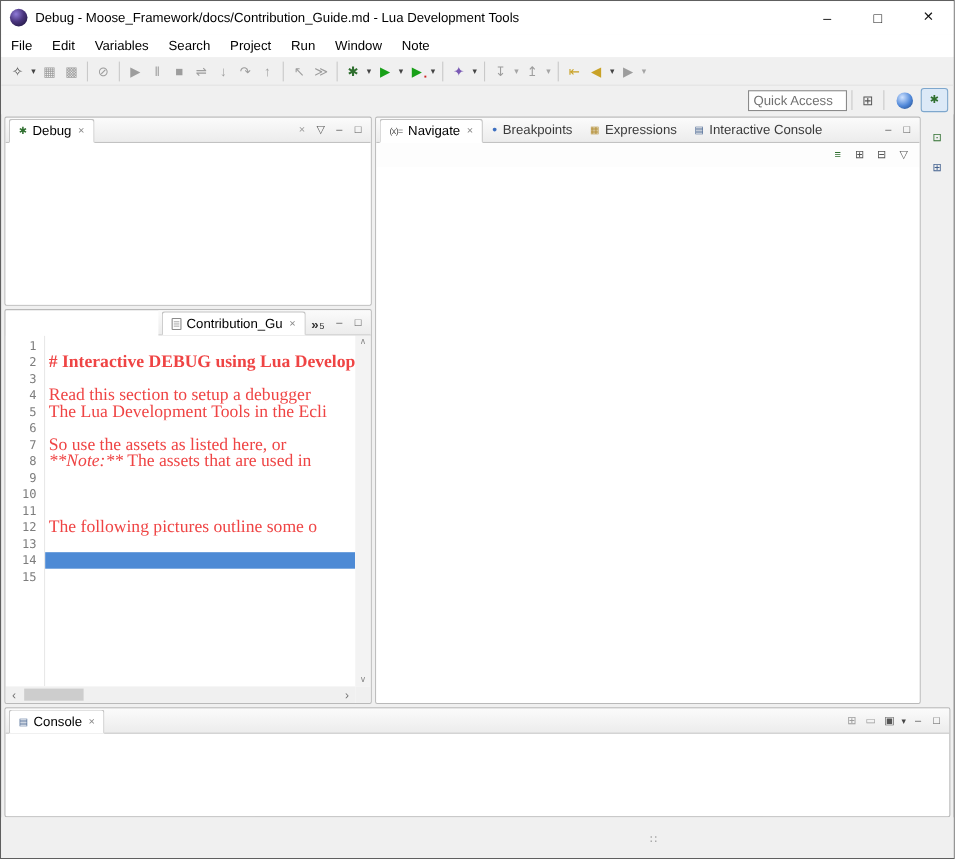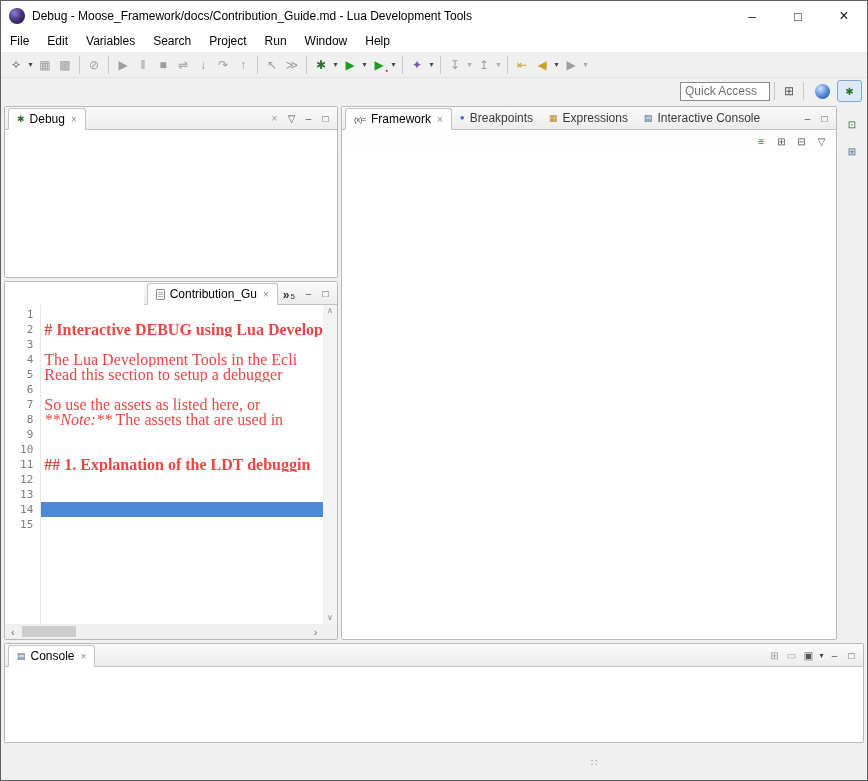--- a/index.html
+++ b/index.html
@@ -124,7 +124,7 @@
     <span class="menu-item">Project</span>
     <span class="menu-item">Run</span>
     <span class="menu-item">Window</span>
-    <span class="menu-item">Help</span>
+    <span class="menu-item">Note</span>
   </div>
 
   <div class="toolbar">

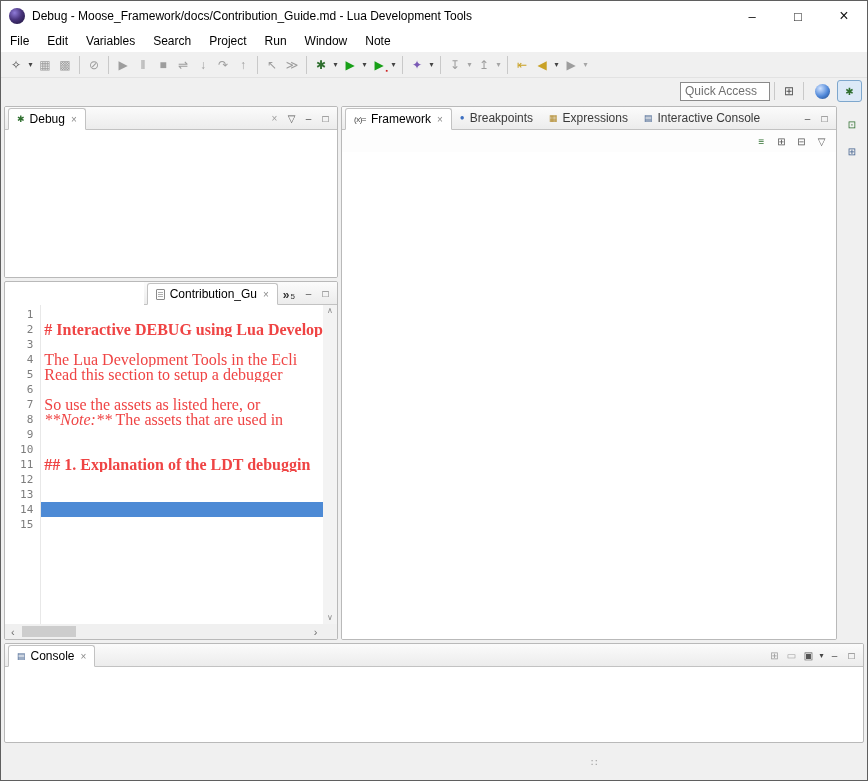--- a/index.html
+++ b/index.html
@@ -297,7 +297,7 @@
       <div class="tabbar">
         <div class="tab sel">
           <span class="vars-ic">(x)=</span>
-          <span>Framework</span>
+          <span>Navigate</span>
           <span class="tab-close">×</span>
         </div>
         <div class="tab">

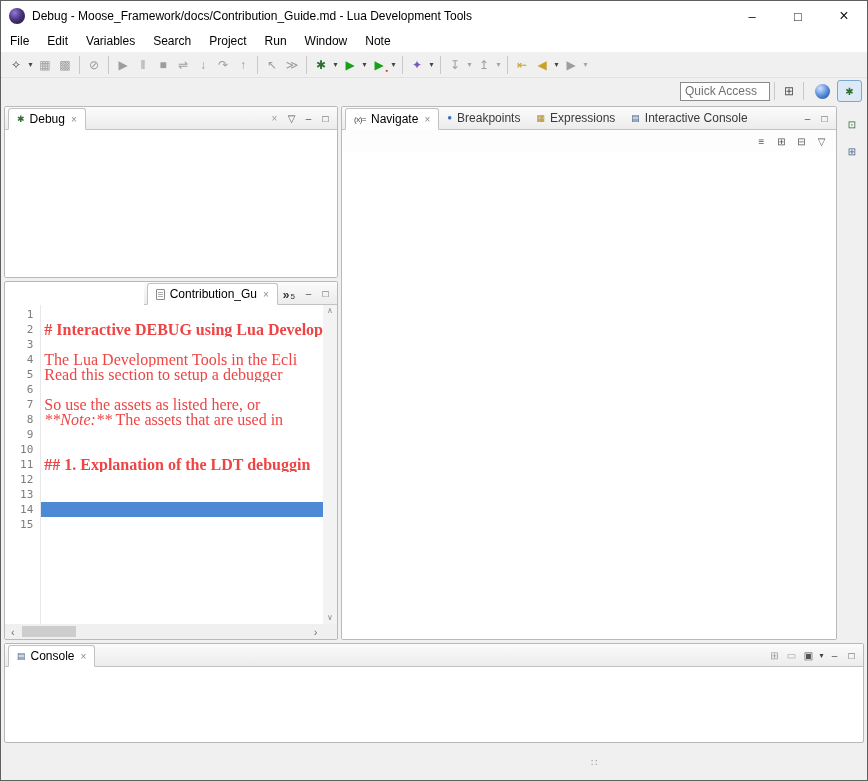--- a/index.html
+++ b/index.html
@@ -264,8 +264,8 @@
               <div class="code-line"></div>
               <div class="code-line h"># Interactive DEBUG using Lua Develop</div>
               <div class="code-line"></div>
+              <div class="code-line">Read this section to setup a debugger</div>
               <div class="code-line">The Lua Development Tools in the Ecli</div>
-              <div class="code-line">Read this section to setup a debugger</div>
               <div class="code-line"></div>
               <div class="code-line">So use the assets as listed here, or</div>
               <div class="code-line"><span class="note">**Note:**</span><span> The assets that are used in</span></div>

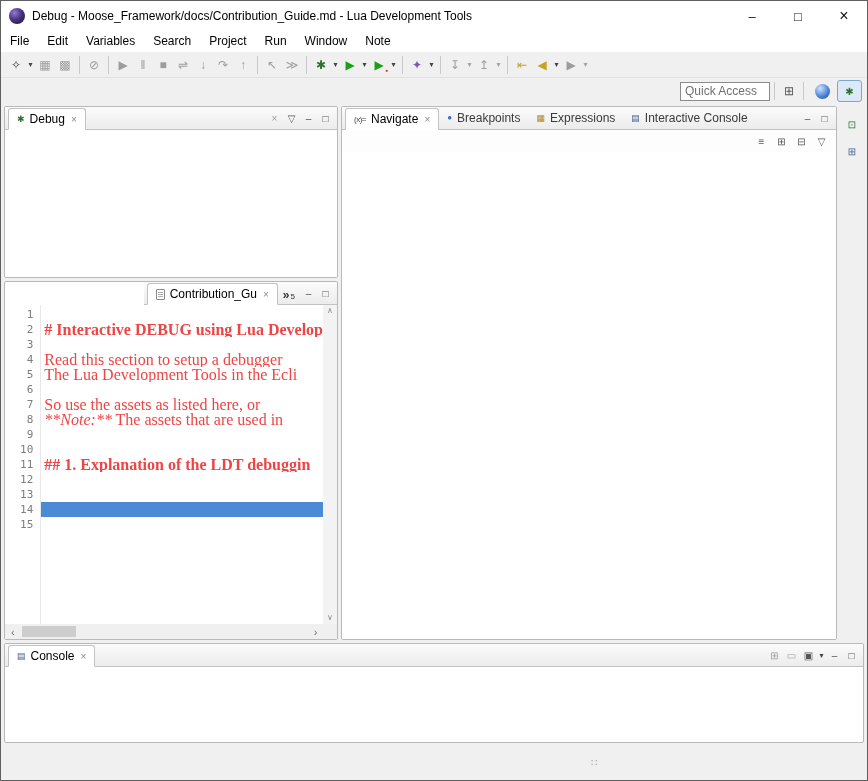--- a/index.html
+++ b/index.html
@@ -271,7 +271,6 @@
               <div class="code-line"><span class="note">**Note:**</span><span> The assets that are used in</span></div>
               <div class="code-line"></div>
               <div class="code-line"></div>
-              <div class="code-line h">## 1. Explanation of the LDT debuggin</div>
               <div class="code-line"></div>
               <div class="code-line"></div>
               <div class="code-line selline"></div>

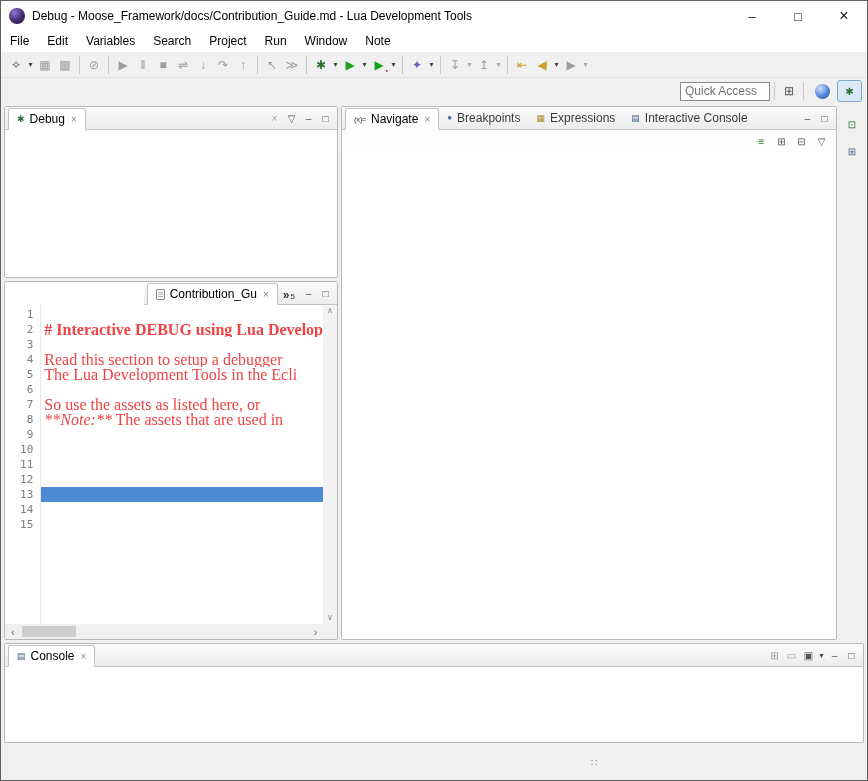--- a/index.html
+++ b/index.html
@@ -272,6 +272,7 @@
               <div class="code-line"></div>
               <div class="code-line"></div>
               <div class="code-line"></div>
+              <div class="code-line">The following pictures outline some o</div>
               <div class="code-line"></div>
               <div class="code-line selline"></div>
             </div>

